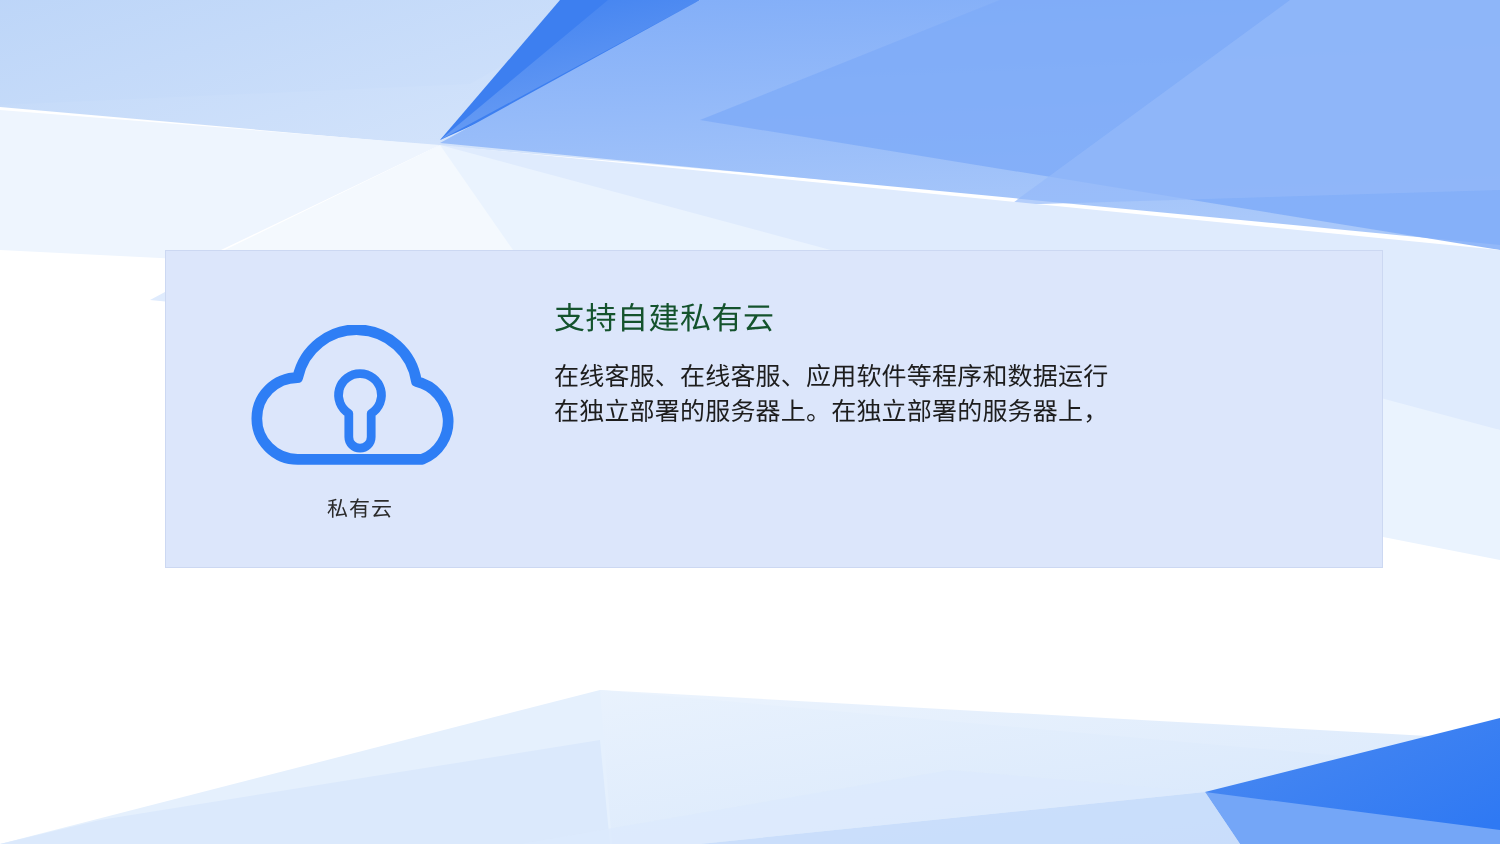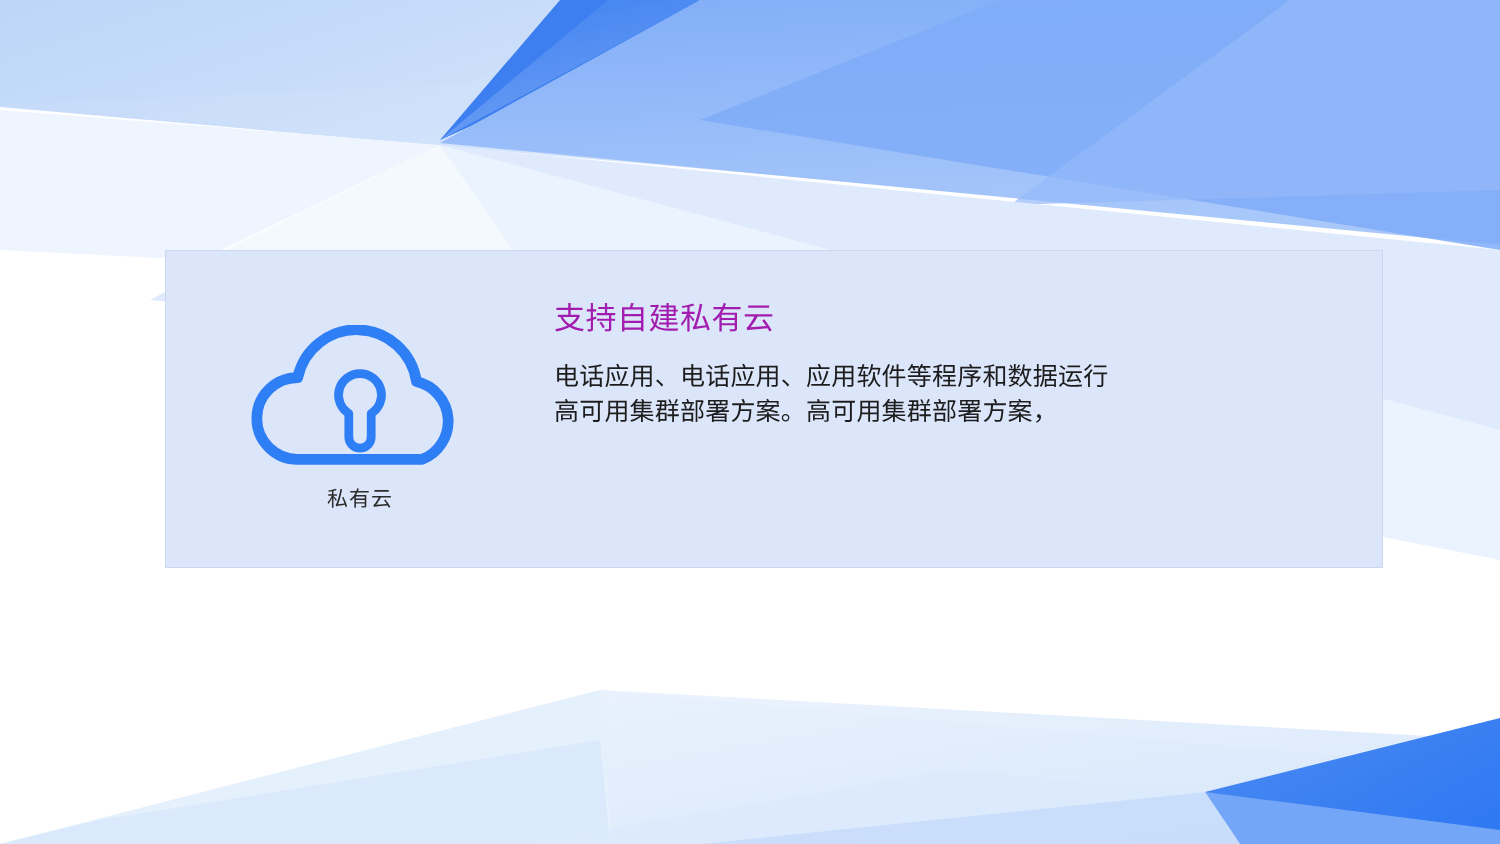--- a/index.html
+++ b/index.html
@@ -78,7 +78,7 @@
   .card-title {
     font-size: 31px;
     line-height: 1.25;
-    color: #a21caf;
+    color: #14532d;
     margin: 0 0 20px 0;
     letter-spacing: 0.5px;
     font-weight: normal;

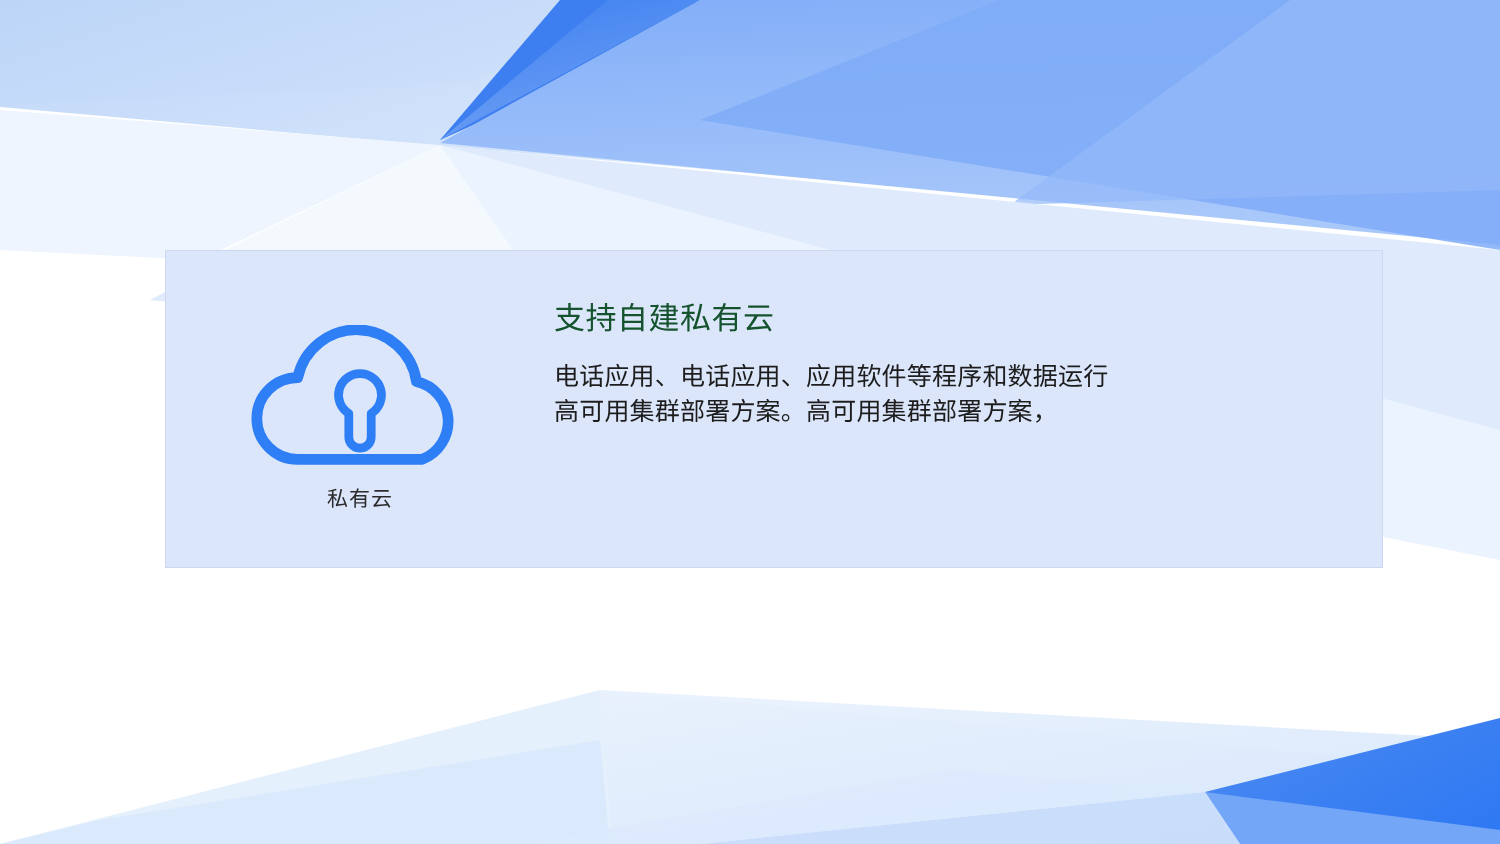--- a/index.html
+++ b/index.html
@@ -179,7 +179,7 @@
     <div class="card-text-col">
       <h2 class="card-title">支持自建私有云</h2>
       <div class="card-body">
-        <span class="body-line">电话应用、电话应用、应用软件等程序和数据运行</span>
+        <span class="body-line">在线客服、在线客服、应用软件等程序和数据运行</span>
         <span class="body-line">高可用集群部署方案。高可用集群部署方案，</span>
       </div>
     </div>

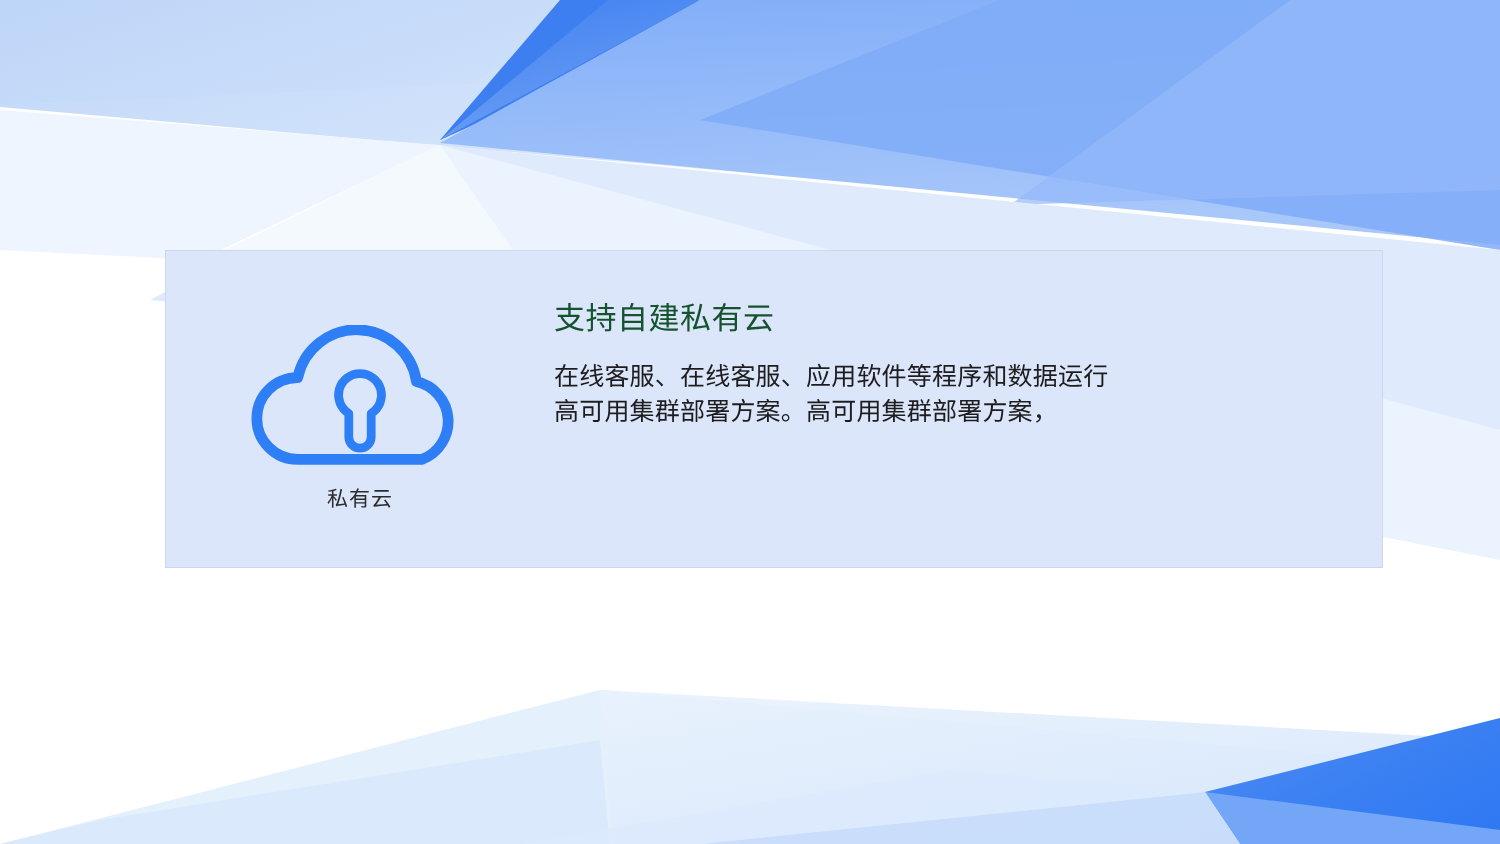--- a/index.html
+++ b/index.html
@@ -180,7 +180,7 @@
       <h2 class="card-title">支持自建私有云</h2>
       <div class="card-body">
         <span class="body-line">在线客服、在线客服、应用软件等程序和数据运行</span>
-        <span class="body-line">高可用集群部署方案。高可用集群部署方案，</span>
+        <span class="body-line">在独立部署的服务器上。在独立部署的服务器上，</span>
       </div>
     </div>
 

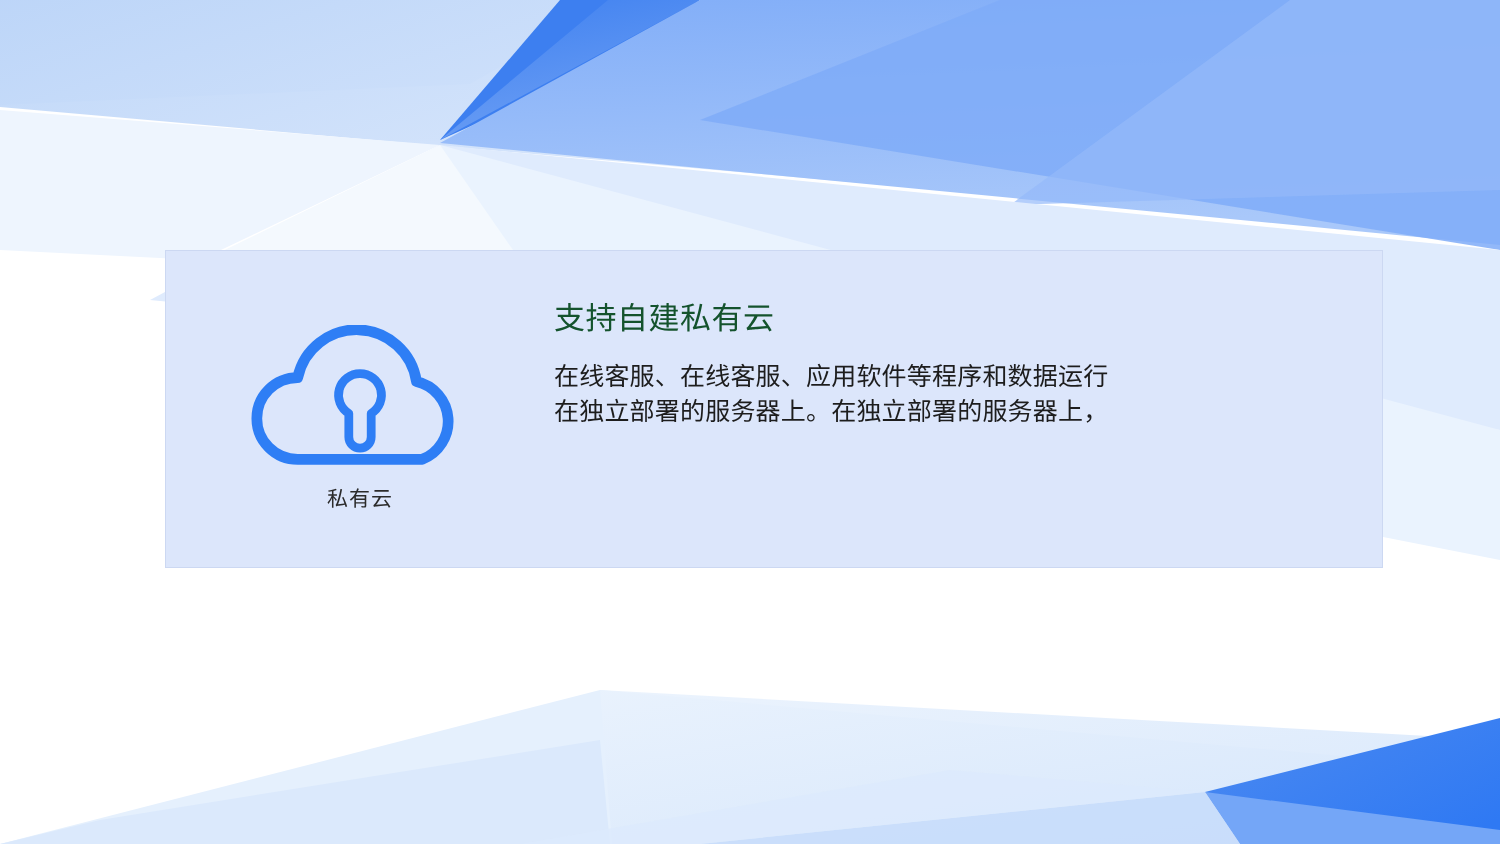--- a/index.html
+++ b/index.html
@@ -60,7 +60,7 @@
   }
 
   .icon-caption {
-    margin-top: 14px;
+    margin-top: 24px;
     font-size: 21px;
     line-height: 1.3;
     color: #2b2b2b;

